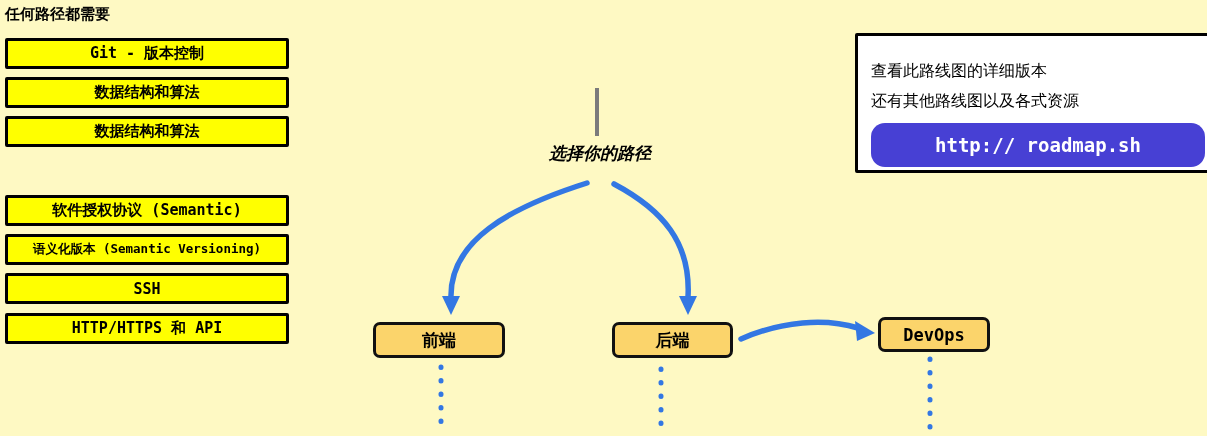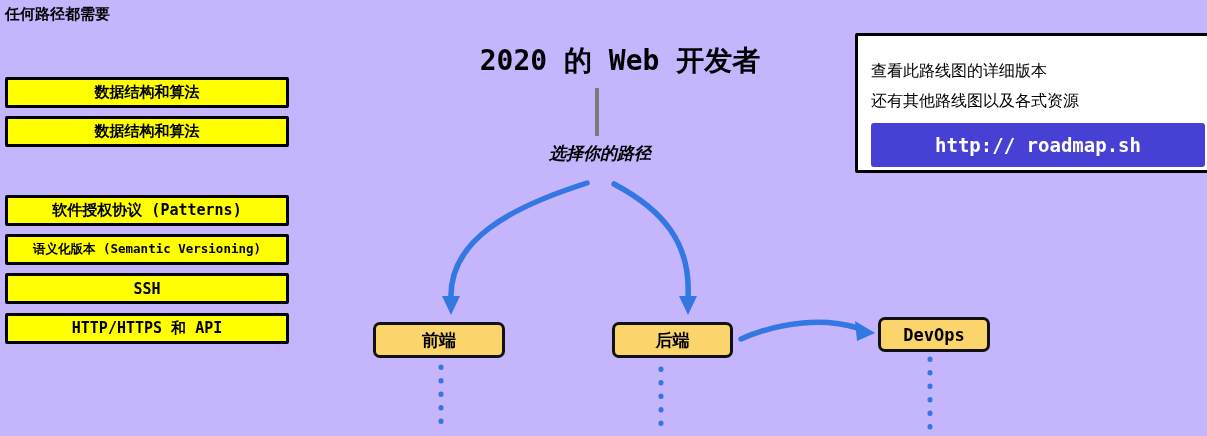--- a/index.html
+++ b/index.html
@@ -7,7 +7,7 @@
     position: relative;
     width: 1207px;
     height: 436px;
-    background: #c4b5fd;
+    background: #fef9c3;
     font-family: "DejaVu Sans", "Liberation Sans", sans-serif;
     overflow: hidden;
   }

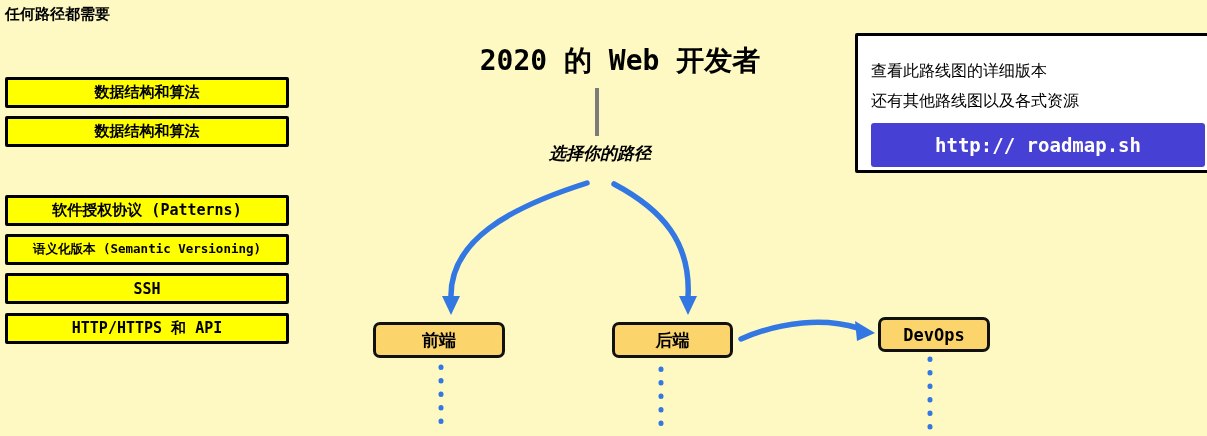--- a/index.html
+++ b/index.html
@@ -106,6 +106,7 @@
 
   <div class="section-heading">任何路径都需要</div>
 
+  <div class="req-item" style="top:38px">Git - 版本控制</div>
   <div class="req-item" style="top:77px">数据结构和算法</div>
   <div class="req-item" style="top:116px">数据结构和算法</div>
   <div class="req-item" style="top:195px">软件授权协议 (Patterns)</div>

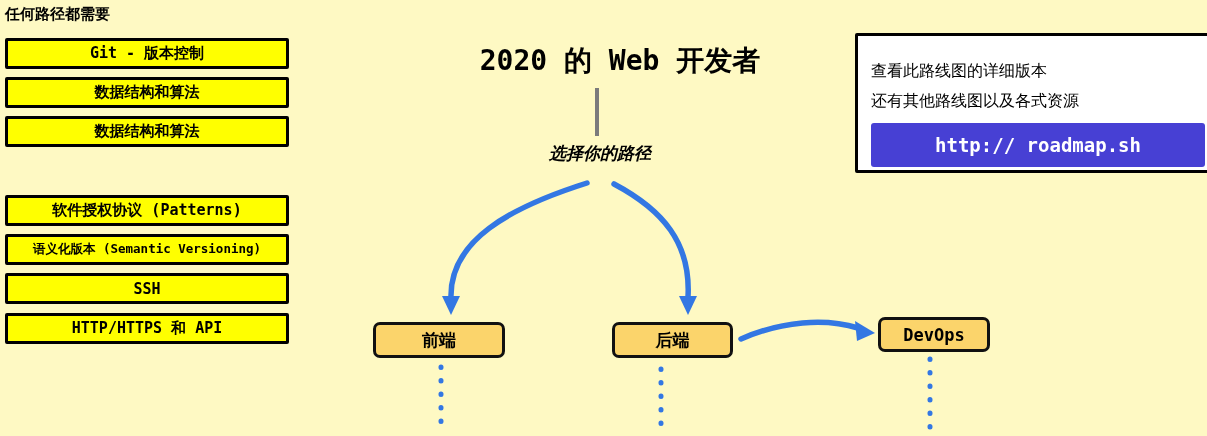--- a/index.html
+++ b/index.html
@@ -114,7 +114,6 @@
   <div class="req-item small" style="top:234px">语义化版本 (Semantic Versioning)</div>
   <div class="req-item" style="top:313px">HTTP/HTTPS 和 API</div>
 
-  <div class="main-title">2020 的 Web 开发者</div>
   <div class="connector-line"></div>
   <div class="choose-path">选择你的路径</div>
 

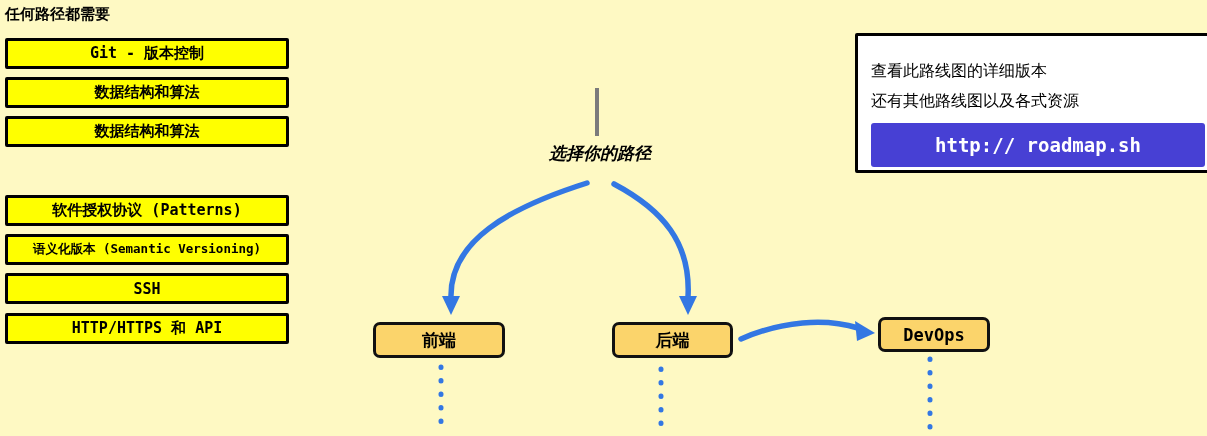--- a/index.html
+++ b/index.html
@@ -85,7 +85,7 @@
     margin-top: 7px;
     height: 44px;
     background: #4740D4;
-    border-radius: 3px;
+    border-radius: 14px;
     display: flex; align-items: center; justify-content: center;
     font-family: "DejaVu Sans Mono", "Liberation Mono", monospace;
     font-weight: 700; font-size: 19px; color: #ffffff;

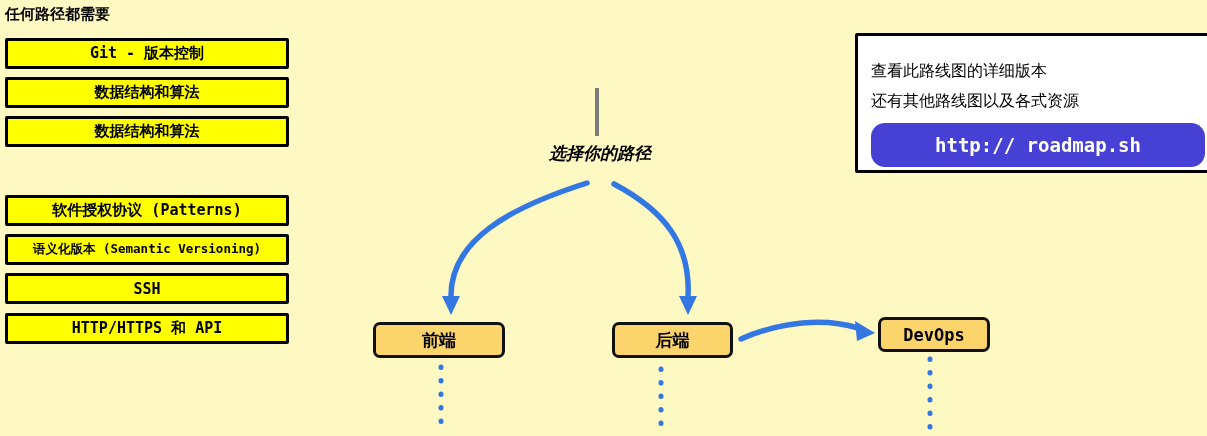--- a/index.html
+++ b/index.html
@@ -109,7 +109,7 @@
   <div class="req-item" style="top:38px">Git - 版本控制</div>
   <div class="req-item" style="top:77px">数据结构和算法</div>
   <div class="req-item" style="top:116px">数据结构和算法</div>
-  <div class="req-item" style="top:195px">软件授权协议 (Patterns)</div>
+  <div class="req-item" style="top:195px">软件授权协议 (Semantic)</div>
   <div class="req-item" style="top:273px">SSH</div>
   <div class="req-item small" style="top:234px">语义化版本 (Semantic Versioning)</div>
   <div class="req-item" style="top:313px">HTTP/HTTPS 和 API</div>

